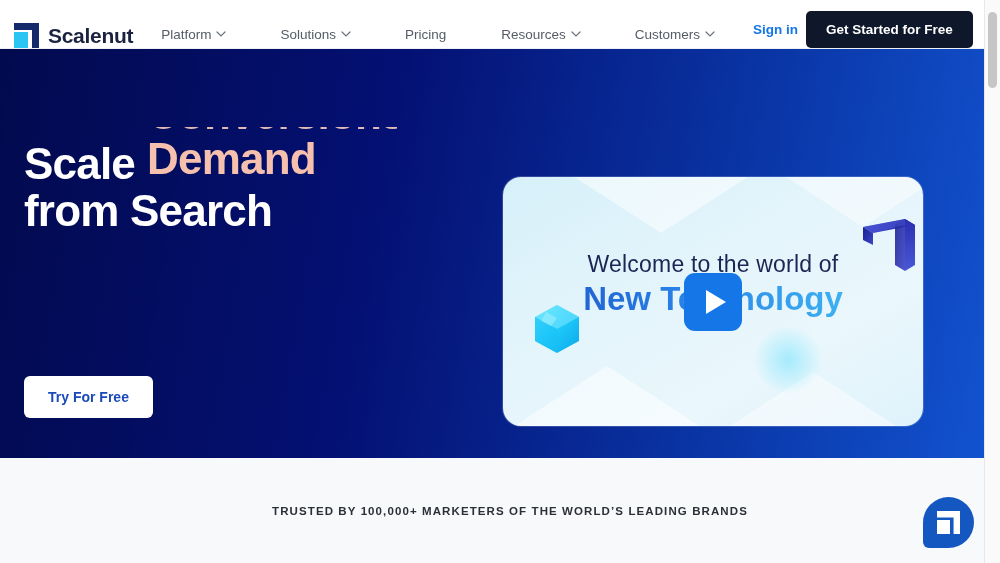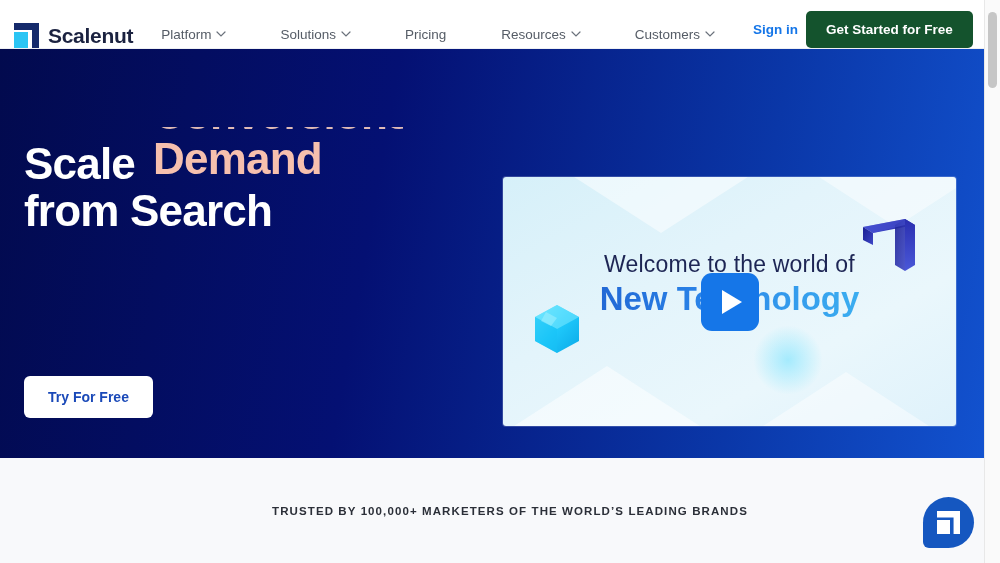--- a/index.html
+++ b/index.html
@@ -116,7 +116,7 @@
     white-space: nowrap;
   }
   .cta-primary {
-    background: #14532d;
+    background: #0f172a;
     color: #ffffff;
     font-size: 13.5px;
     font-weight: 700;

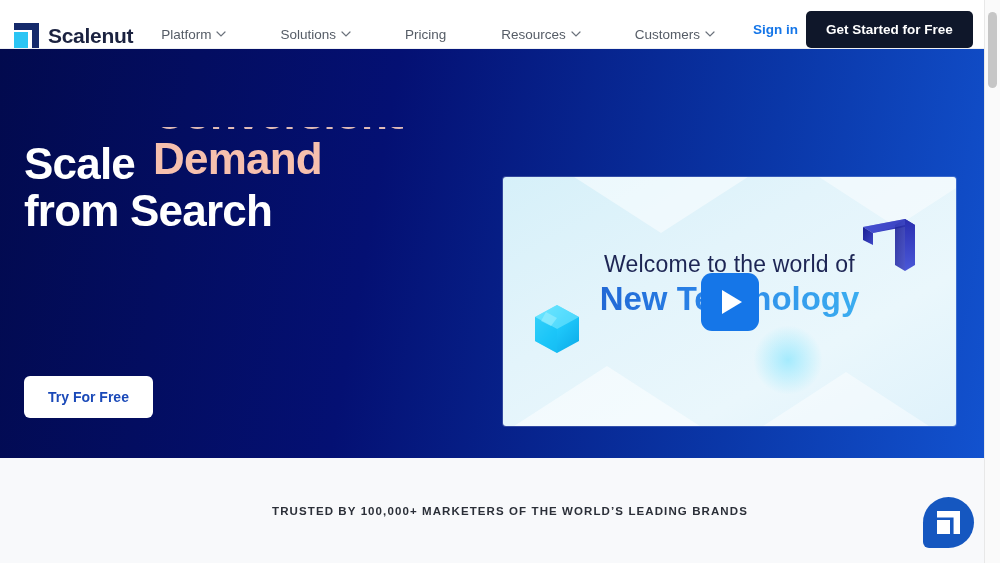--- a/index.html
+++ b/index.html
@@ -158,7 +158,7 @@
   .headline .line1 {
     display: flex;
     align-items: baseline;
-    gap: 18px;
+    gap: 12px;
   }
   .rotator {
     position: relative;

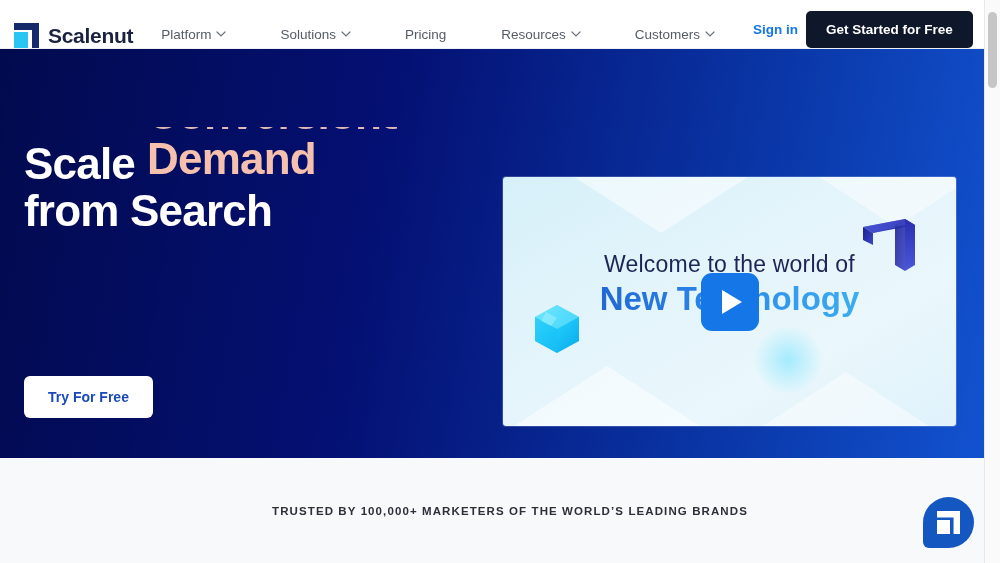--- a/index.html
+++ b/index.html
@@ -215,9 +215,9 @@
     position: absolute;
     left: 503px;
     top: 128px;
-    width: 453px;
+    width: 420px;
     height: 249px;
-    border-radius: 3px;
+    border-radius: 18px;
     overflow: hidden;
     background: linear-gradient(150deg, #d6f0f9 0%, #e3f4fb 38%, #eaf7fc 70%, #dff2fb 100%);
     cursor: pointer;

